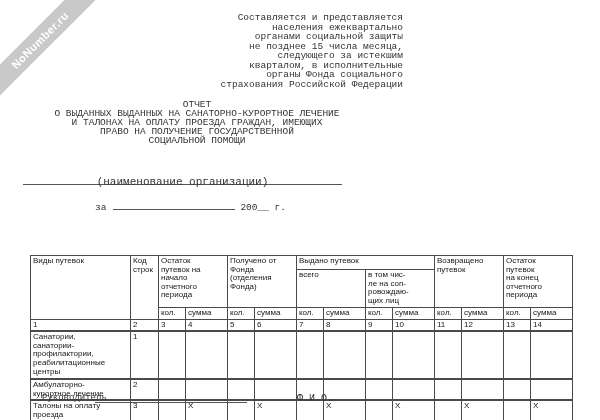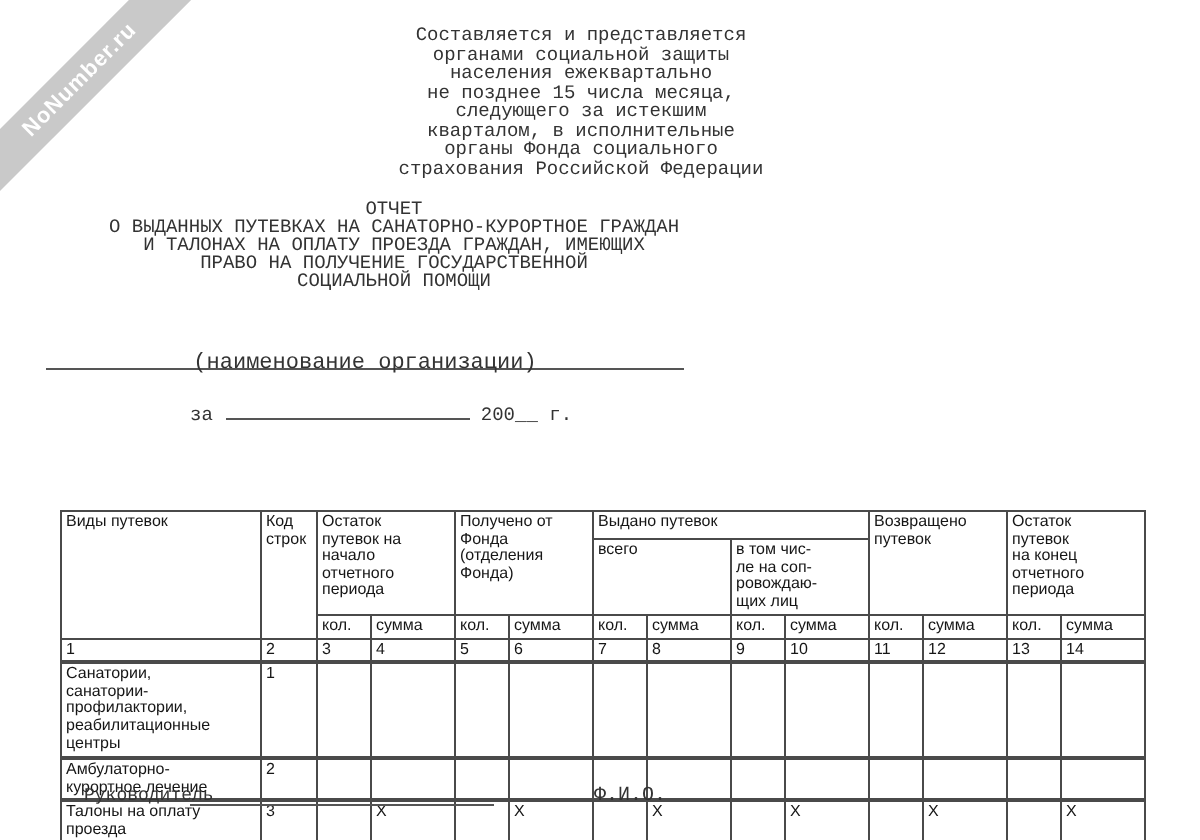--- a/index.html
+++ b/index.html
@@ -15,7 +15,7 @@
 
   .mono{font-family:"Liberation Mono","DejaVu Sans Mono",monospace;color:#333;}
 
-  .top-note{position:absolute;left:178px;top:13px;width:225px;text-align:center;
+  .top-note{position:absolute;left:178px;top:13px;width:225px;text-align:right;
             font-size:9.5px;line-height:9.5px;}
   .title-block{position:absolute;left:32px;top:101px;width:330px;text-align:center;
                font-size:9.5px;line-height:8.9px;}

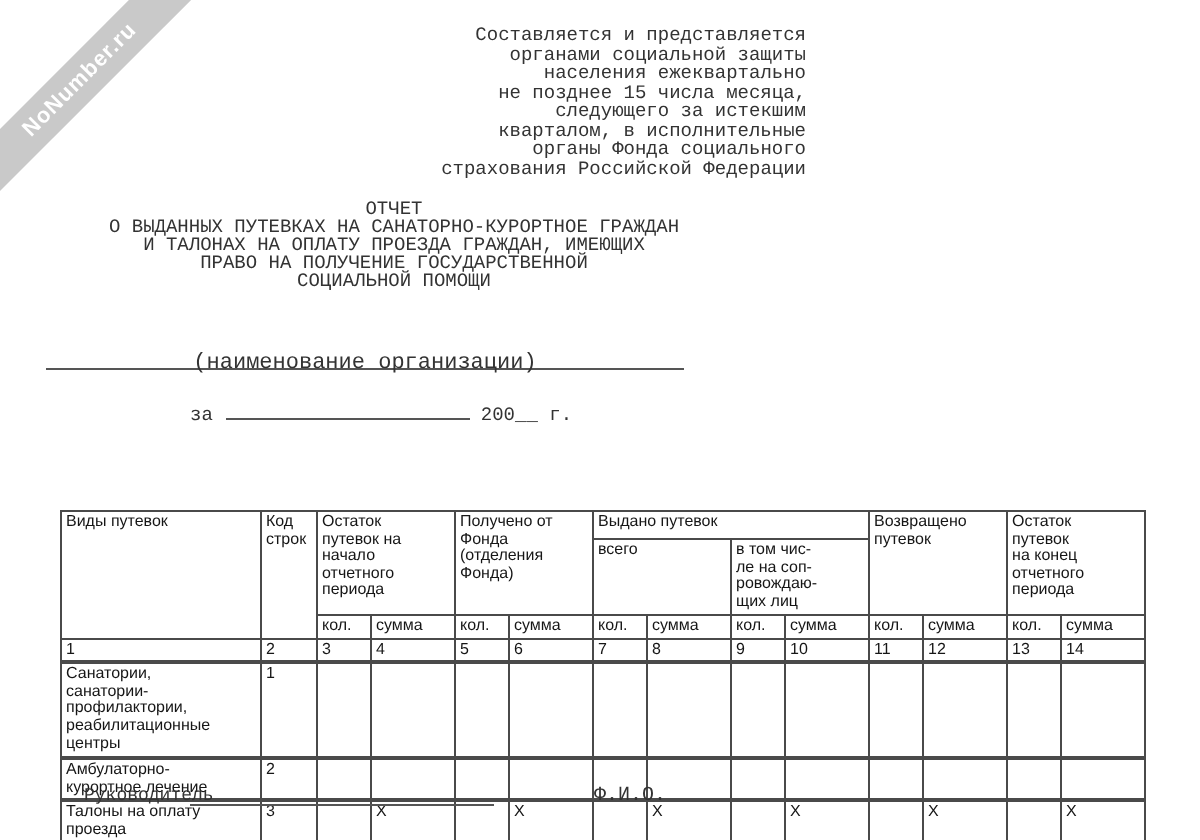--- a/index.html
+++ b/index.html
@@ -53,8 +53,8 @@
 
   <div class="top-note mono">
     <div>Составляется и представляется</div>
+    <div>населения ежеквартально</div>
     <div>органами социальной защиты</div>
-    <div>населения ежеквартально</div>
     <div>не позднее 15 числа месяца,</div>
     <div>следующего за истекшим</div>
     <div>кварталом, в исполнительные</div>

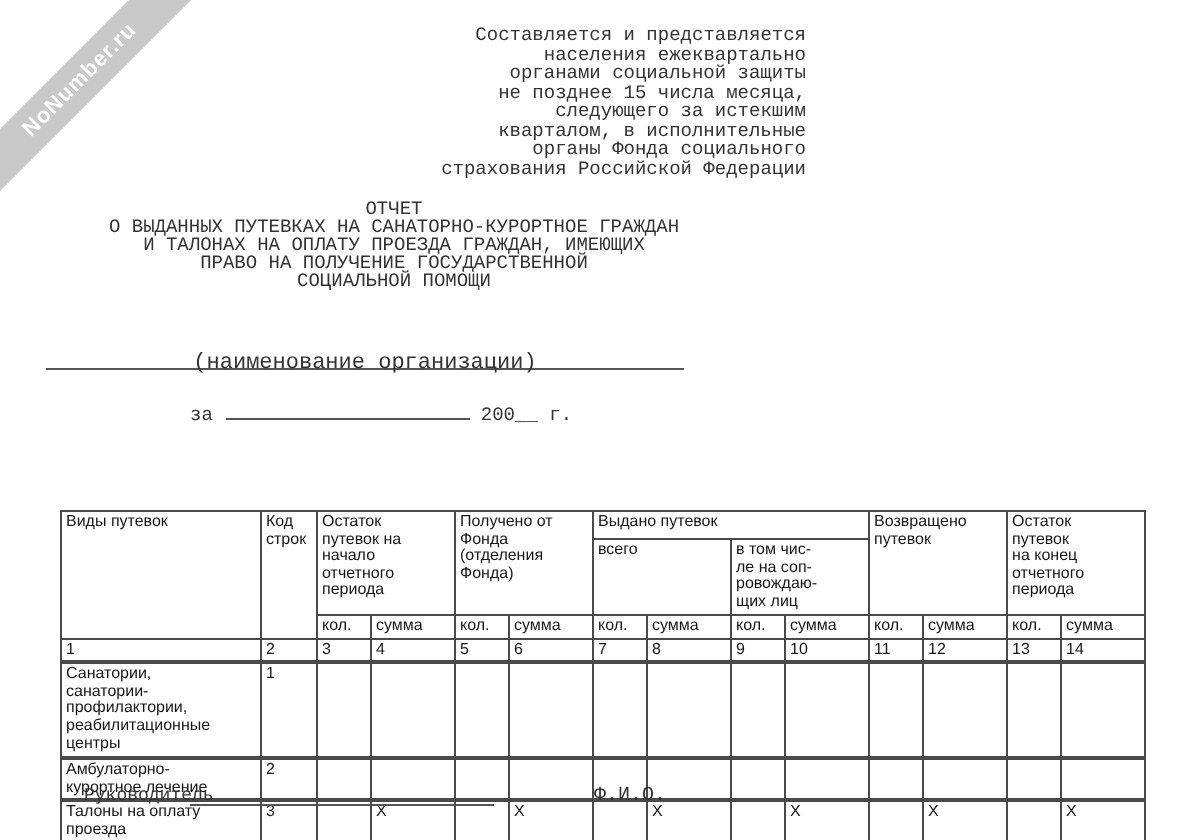--- a/index.html
+++ b/index.html
@@ -64,7 +64,7 @@
 
   <div class="title-block mono">
     <div>ОТЧЕТ</div>
-    <div>О ВЫДАННЫХ ПУТЕВКАХ НА САНАТОРНО-КУРОРТНОЕ ГРАЖДАН</div>
+    <div>О ВЫДАННЫХ ВЫДАННЫХ НА САНАТОРНО-КУРОРТНОЕ ЛЕЧЕНИЕ</div>
     <div>И ТАЛОНАХ НА ОПЛАТУ ПРОЕЗДА ГРАЖДАН, ИМЕЮЩИХ</div>
     <div>ПРАВО НА ПОЛУЧЕНИЕ ГОСУДАРСТВЕННОЙ</div>
     <div>СОЦИАЛЬНОЙ ПОМОЩИ</div>

